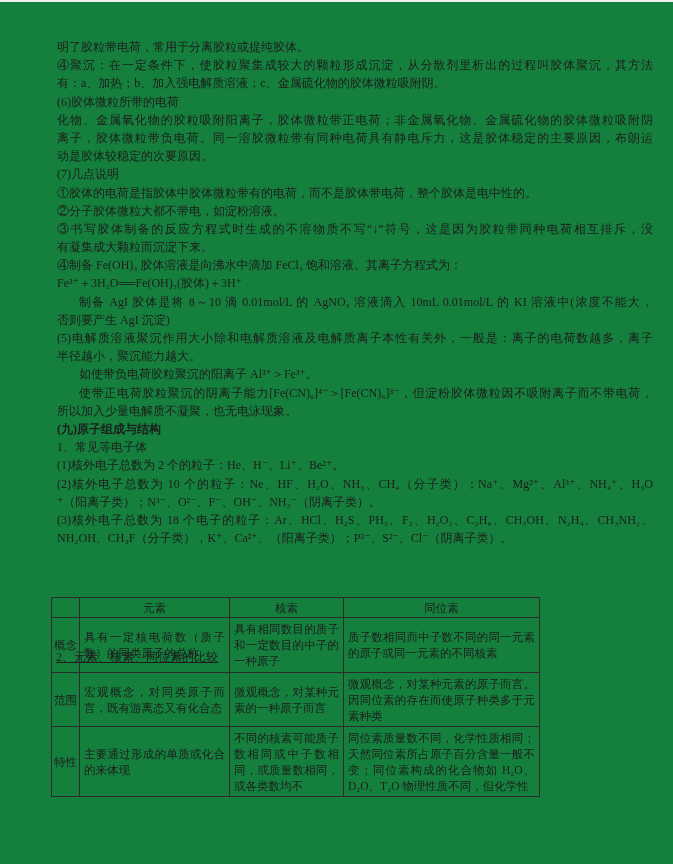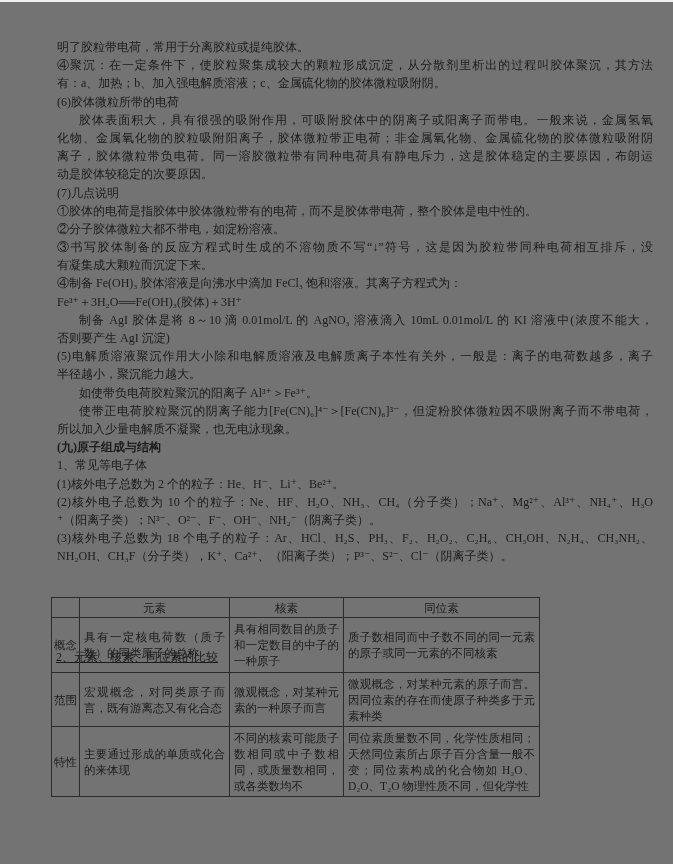--- a/index.html
+++ b/index.html
@@ -6,7 +6,7 @@
   .page{
     position:relative;
     width:673px;height:864px;
-    background:#737373;
+    background:#15803d;
     overflow:hidden;
     font-family:"Liberation Serif","DejaVu Serif",serif;
     color:#1c1c1c;

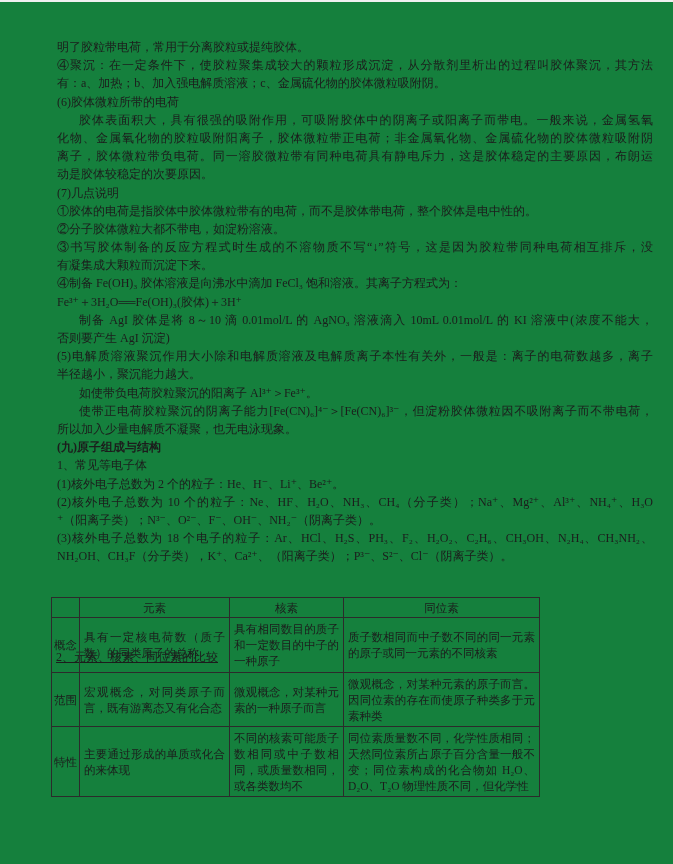--- a/index.html
+++ b/index.html
@@ -64,7 +64,6 @@
     <div class="ln j">④聚沉：在一定条件下，使胶粒聚集成较大的颗粒形成沉淀，从分散剂里析出的过程叫胶体聚沉，其方法</div>
     <div class="ln">有：a、加热；b、加入强电解质溶液；c、金属硫化物的胶体微粒吸附阴。</div>
     <div class="ln">(6)胶体微粒所带的电荷</div>
-    <div class="ln ind j">胶体表面积大，具有很强的吸附作用，可吸附胶体中的阴离子或阳离子而带电。一般来说，金属氢氧</div>
     <div class="ln j">化物、金属氧化物的胶粒吸附阳离子，胶体微粒带正电荷；非金属氧化物、金属硫化物的胶体微粒吸附阴</div>
     <div class="ln j">离子，胶体微粒带负电荷。同一溶胶微粒带有同种电荷具有静电斥力，这是胶体稳定的主要原因，布朗运</div>
     <div class="ln">动是胶体较稳定的次要原因。</div>

